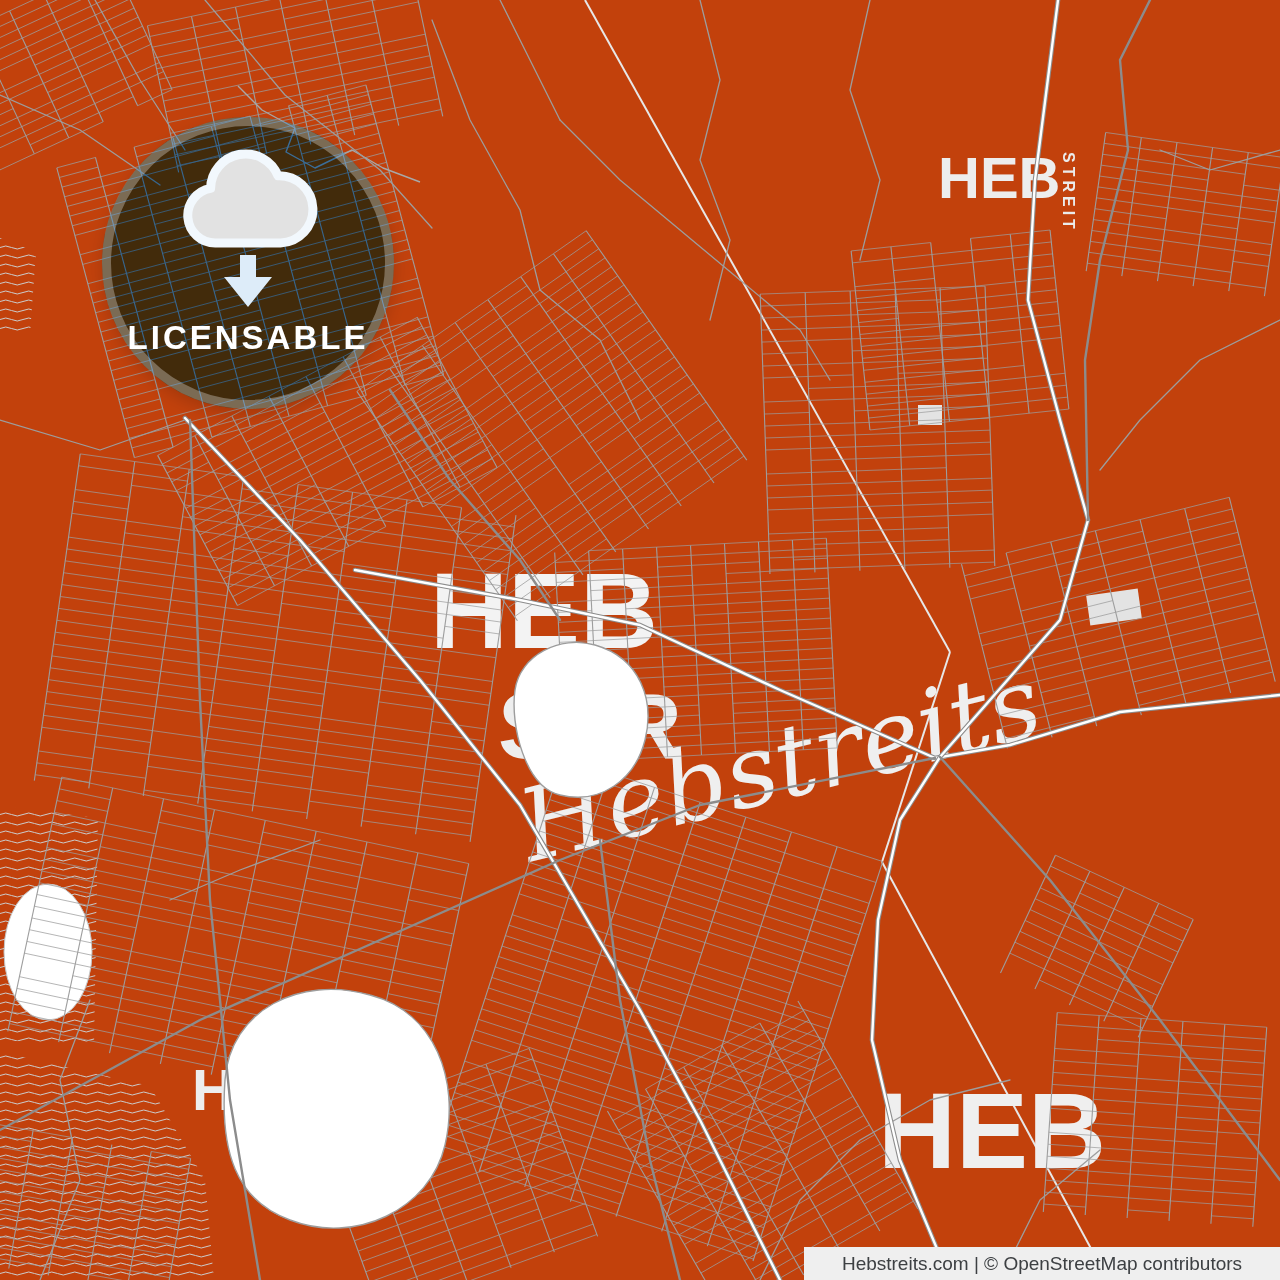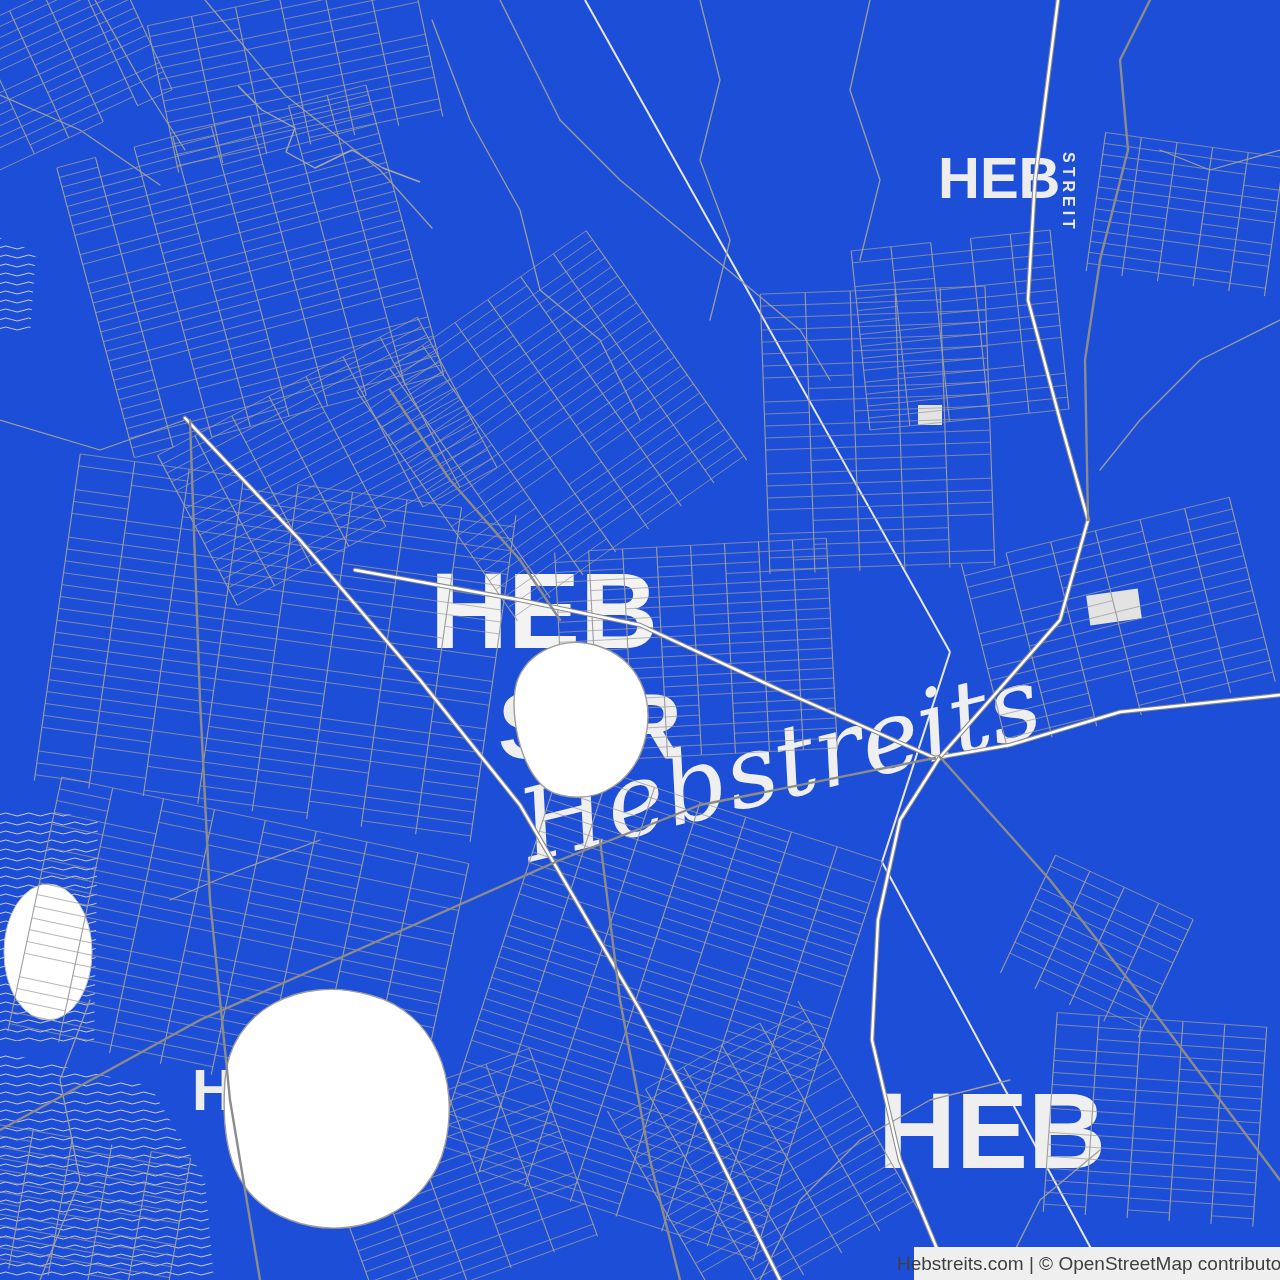--- a/index.html
+++ b/index.html
@@ -4,7 +4,7 @@
 <style>
   html,body{margin:0;padding:0;background:#fff;}
   body{width:1280px;height:1280px;overflow:hidden;font-family:"Liberation Sans",sans-serif;}
-  .stage{position:relative;width:1280px;height:1280px;background:#1d4ed8;overflow:hidden;}
+  .stage{position:relative;width:1280px;height:1280px;background:#c2410c;overflow:hidden;}
   #map-svg{position:absolute;left:0;top:0;}
 
   

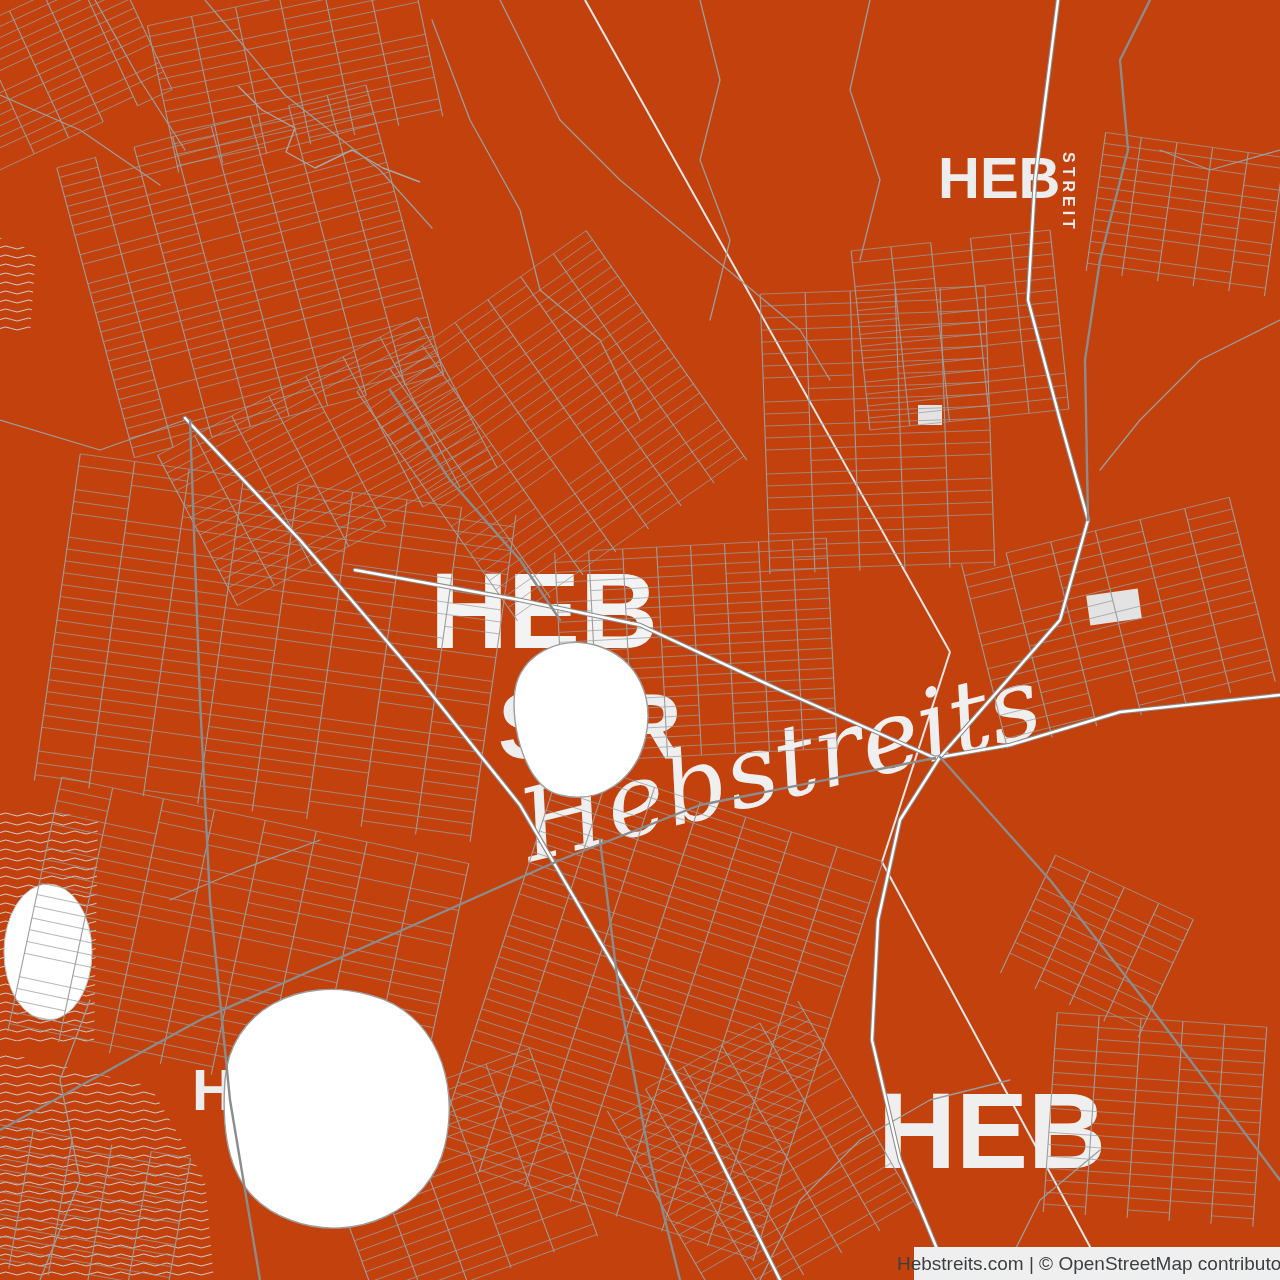--- a/index.html
+++ b/index.html
@@ -2316,6 +2316,19 @@
       </g>
     </svg>
 
+  <div class="badge">
+    <div class="badge-fill" style="background: rgb(87, 167, 234);"></div>
+    <div class="badge-ring" style="border-color: rgba(255, 255, 255, 0.3);"></div>
+    <div class="badge-content">
+      <svg class="cloud-svg" width="160" height="108" viewBox="5 0 160 108">
+        <path d="M117.5 100 H52.5 a27.5 27.5 0 0 1 -4.9 -54.6 A35 35 0 0 1 115 32.7 A27.5 27.5 0 0 1 117.5 100 Z" stroke-width="9" stroke-linejoin="round" fill="#e2e2e2" stroke="#f2f8fd"></path>
+      </svg>
+      <svg class="arrow-svg" width="58" height="54" viewBox="0 0 56 54">
+        <path d="M20 0 h16 v22 h16 L28 52 L4 22 h16 z" fill="#ddecf9"></path>
+      </svg>
+      <div class="badge-label" style="color: rgb(255, 255, 255);">LICENSABLE</div>
+    </div>
+  </div>
 
   <div class="attribution" style="background: rgb(239, 239, 239); color: rgb(61, 64, 67);">
     <span>Hebstreits.com | © </span>

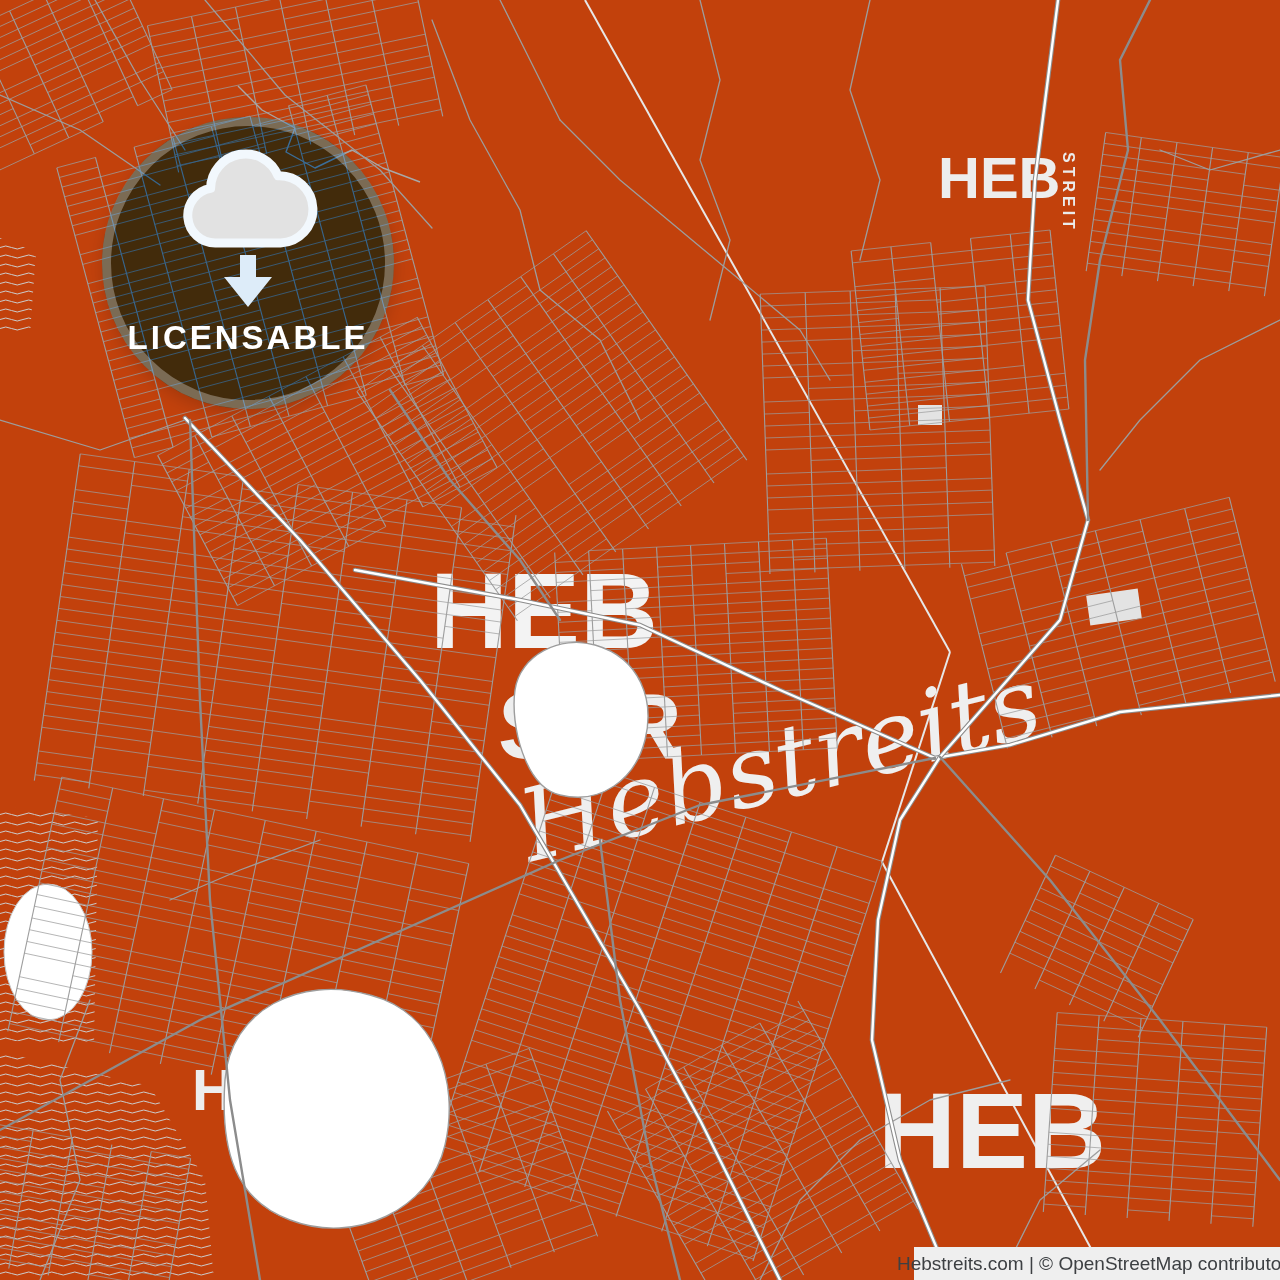--- a/index.html
+++ b/index.html
@@ -20,7 +20,7 @@
   .arrow-svg{display:block;margin-top:4px;}
 
   
-  .attribution{position:absolute;right:0;bottom:0;width:366px;height:33px;
+  .attribution{position:absolute;right:0;bottom:0;width:476px;height:33px;
                display:flex;align-items:center;justify-content:center;
                font-size:19px;}
   .attribution span{white-space:pre;}

